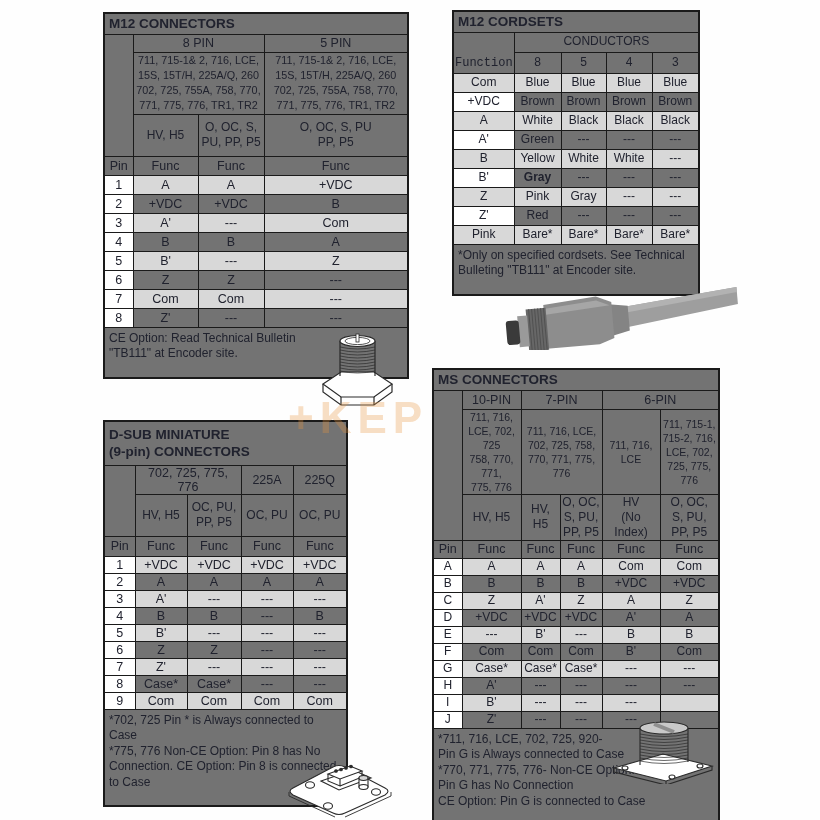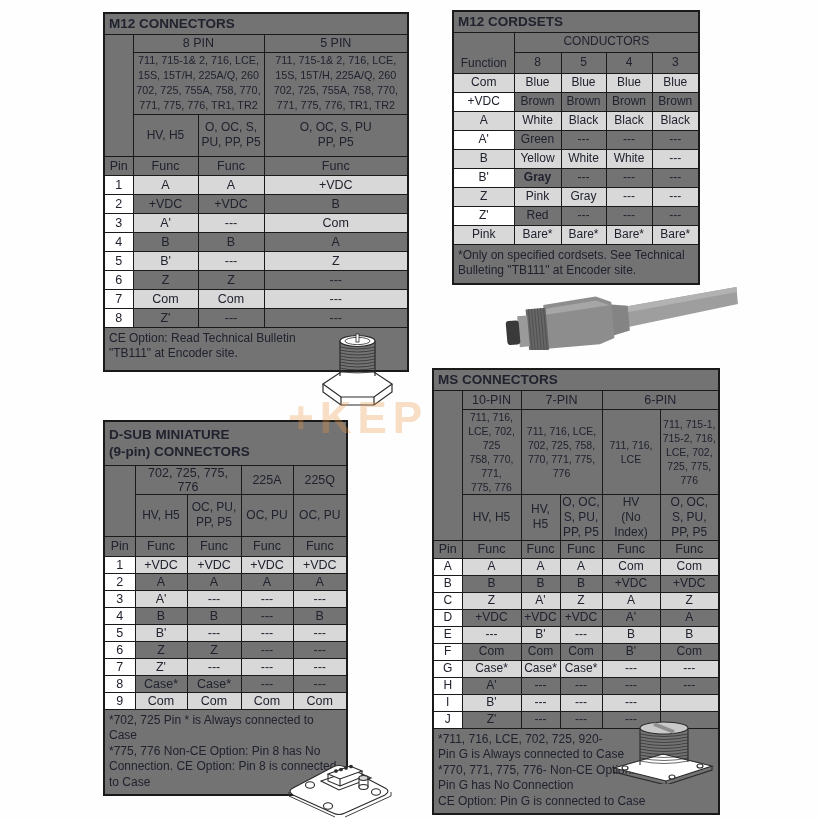--- a/index.html
+++ b/index.html
@@ -17,7 +17,7 @@
   tr.shade td.cell{background:#d8d8d8;}
   .shade-all tr.shade td{background:#d8d8d8;}
   td.b{font-weight:bold;}
-  td.vb{vertical-align:bottom;padding-bottom:2px;}
+  td.vb{vertical-align:bottom;padding-bottom:2px;font-family:Liberation Mono, monospace;}
   
   #t-m12 tr.title{height:20px}#t-m12 tr.ghead{height:18px}#t-m12 tr.models{height:62px}
   #t-m12 tr.signals{height:42px}#t-m12 tr.funcrow{height:19px}#t-m12 tbody[data-rows] tr{height:19px}

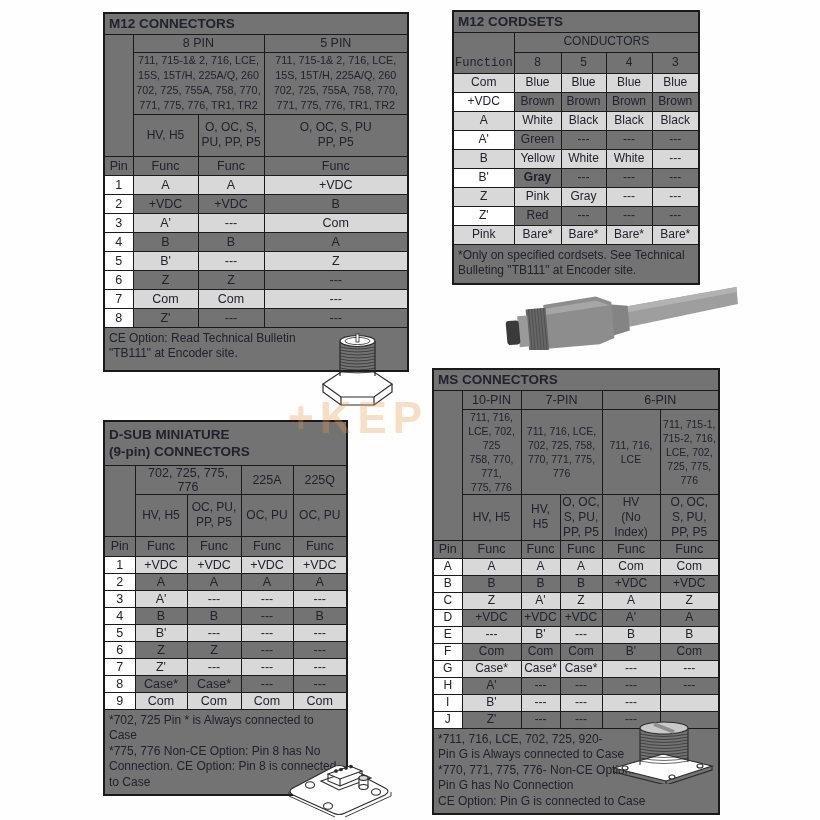--- a/index.html
+++ b/index.html
@@ -12,7 +12,7 @@
   tr.title td{font-weight:bold;text-align:left;padding:1px 4px;font-size:13.5px;white-space:pre-line;line-height:1.3;}
   tr.models td{font-size:10.8px;line-height:15px;white-space:pre-line;}
   tr.signals td{white-space:pre-line;font-size:12px;line-height:15px;}
-  tr.note td{text-align:left;font-size:12px;line-height:15.5px;padding:3px 4px 4px;vertical-align:top;}
+  tr.note td{text-align:left;font-size:12px;line-height:15.5px;padding:3px 4px 15px;vertical-align:top;}
   td.pinc{background:#fff;}
   tr.shade td.cell{background:#d8d8d8;}
   .shade-all tr.shade td{background:#d8d8d8;}

